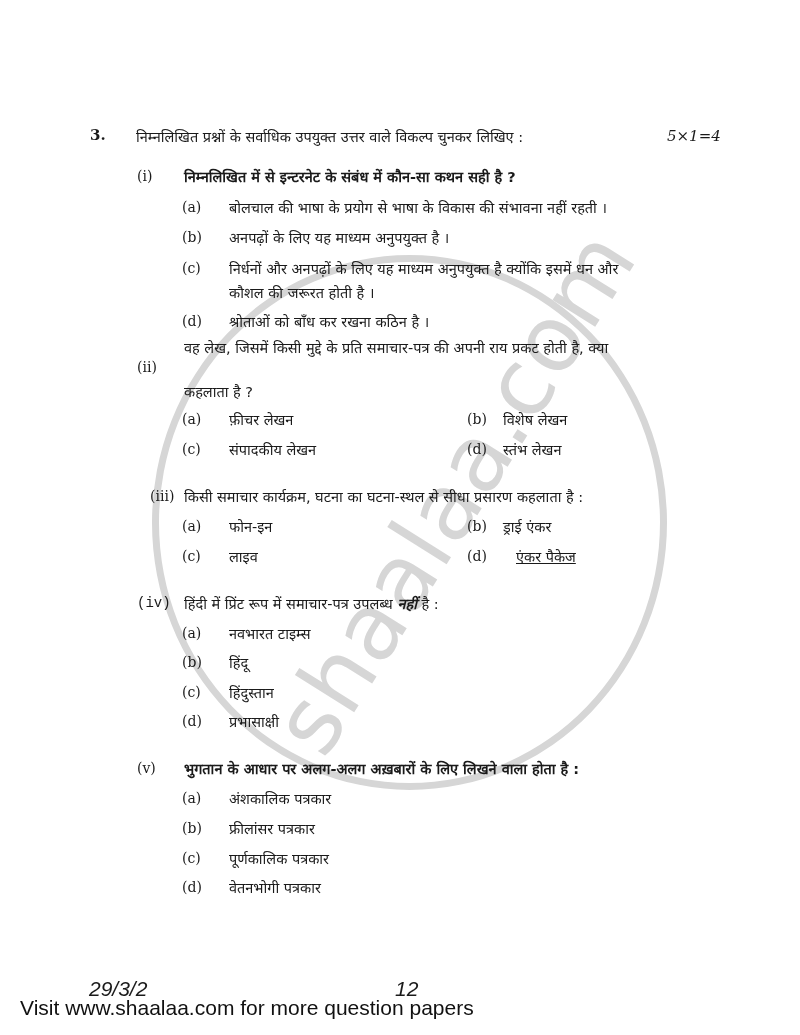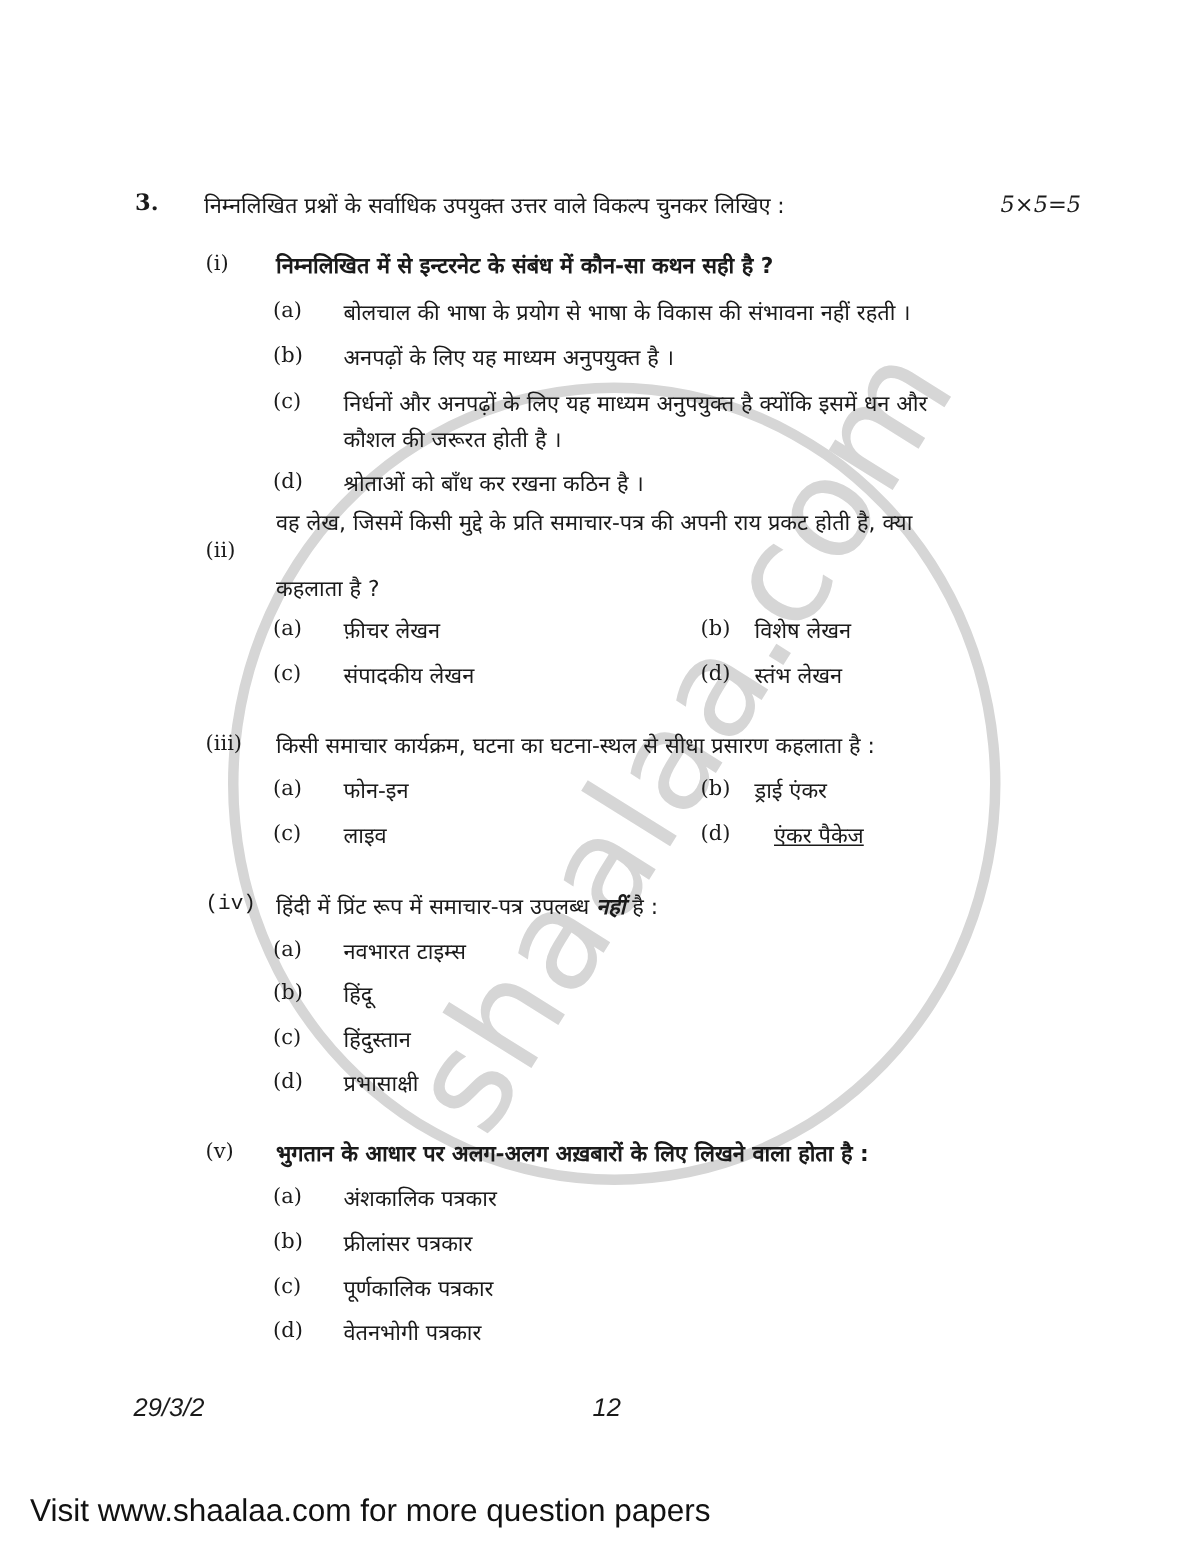--- a/index.html
+++ b/index.html
@@ -32,7 +32,7 @@
 
     <span class="abs qnum" style="left:90px;top:126px;">3.</span>
     <span class="abs hi" style="left:136px;top:126px;">निम्नलिखित प्रश्नों के सर्वाधिक उपयुक्त उत्तर वाले विकल्प चुनकर लिखिए :</span>
-    <span class="abs marks" style="left:667px;top:127px;">5×5=5</span>
+    <span class="abs marks" style="left:667px;top:127px;">5×1=4</span>
 
     <span class="abs lbl" style="left:137px;top:168px;">(i)</span>
     <span class="abs hi" style="left:184px;top:166px;font-weight:bold;">निम्नलिखित में से इन्टरनेट के संबंध में कौन-सा कथन सही है ?</span>

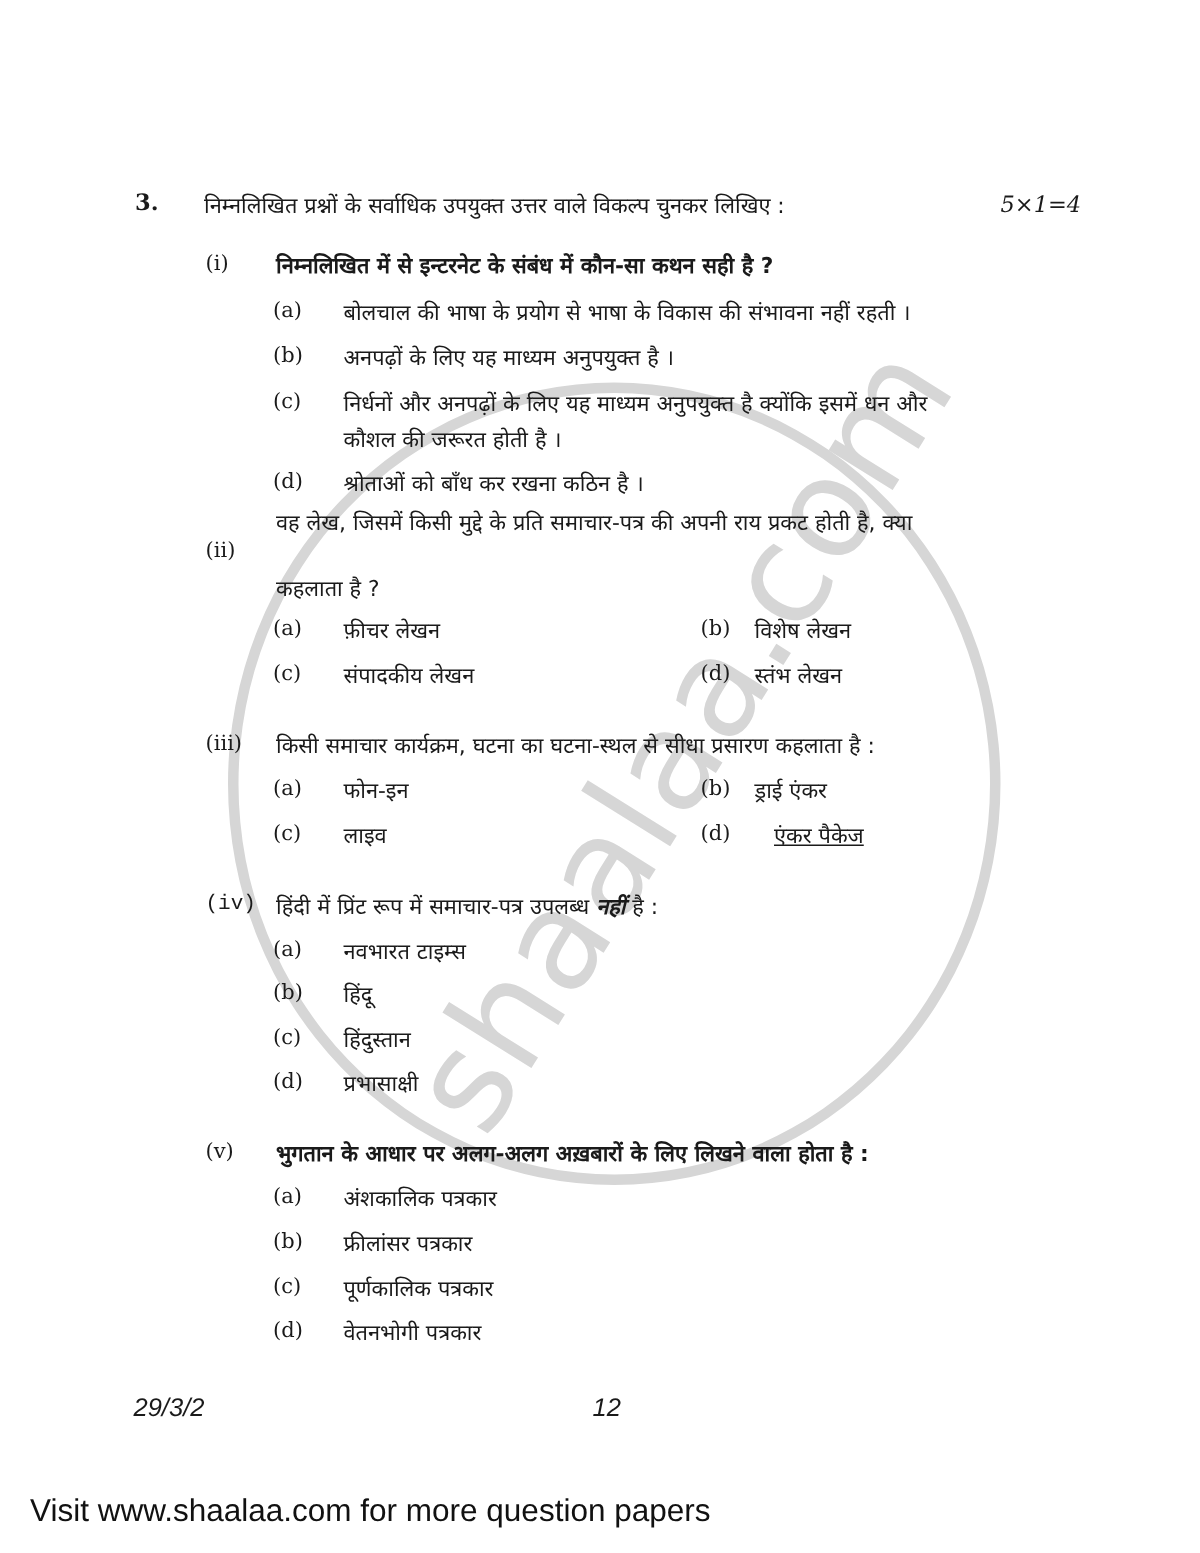--- a/index.html
+++ b/index.html
@@ -64,7 +64,7 @@
     <span class="abs lbl" style="left:467px;top:441px;">(d)</span>
     <span class="abs hi" style="left:503px;top:439px;">स्तंभ लेखन</span>
 
-    <span class="abs lbl" style="left:137px;top:488px;">(iii)</span>
+    <span class="abs lbl" style="left:150px;top:488px;">(iii)</span>
     <span class="abs hi" style="left:184px;top:486px;">किसी समाचार कार्यक्रम, घटना का घटना-स्थल से सीधा प्रसारण कहलाता है :</span>
 
     <span class="abs lbl" style="left:182px;top:518px;">(a)</span>

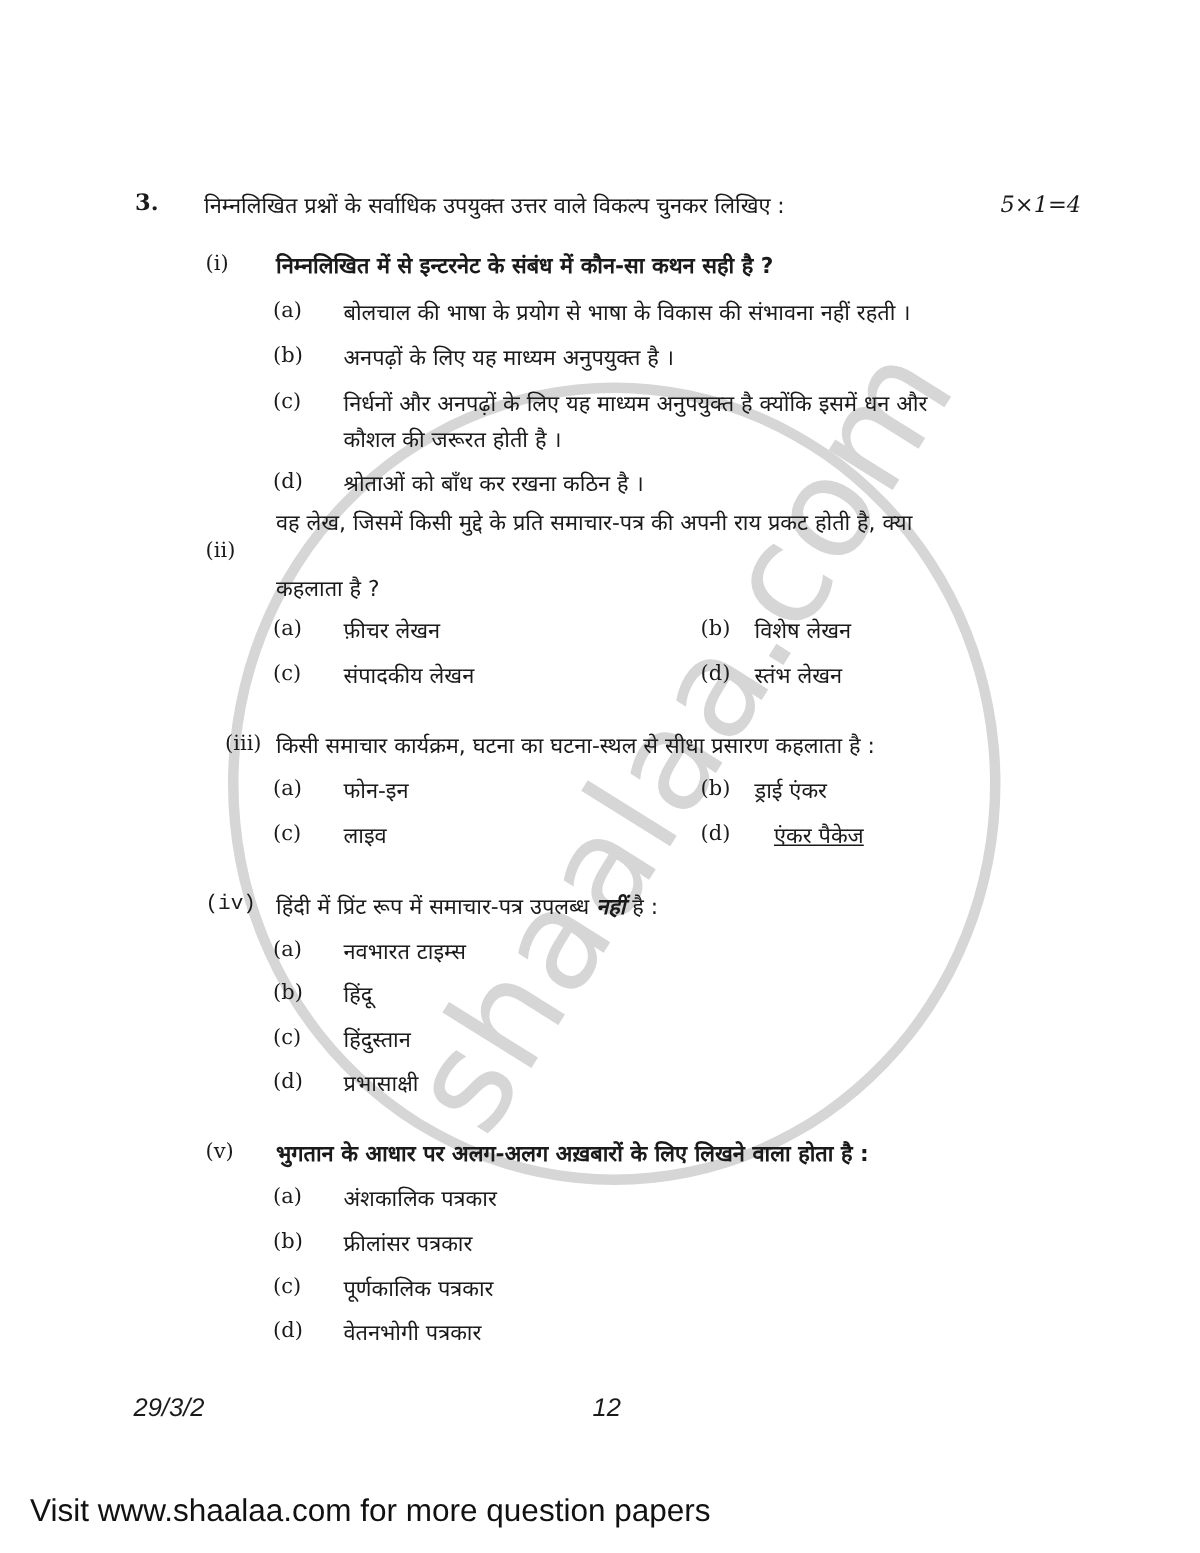--- a/index.html
+++ b/index.html
@@ -18,7 +18,7 @@
   .lbl { font-size:14px; font-family:"DejaVu Serif", serif; }
   .marks { font-style:italic; font-size:15px; }
   .em { font-weight:bold; font-style:italic; }
-  .foot { font-family:"Liberation Sans", sans-serif; font-style:italic; font-size:17px; }
+  .foot { font-family:"Liberation Sans", sans-serif; font-style:italic; font-size:21px;margin-top:48px; }
   .visit { font-family:"Liberation Sans", sans-serif; font-size:21px; color:#111; }
 </style>
 </head>

